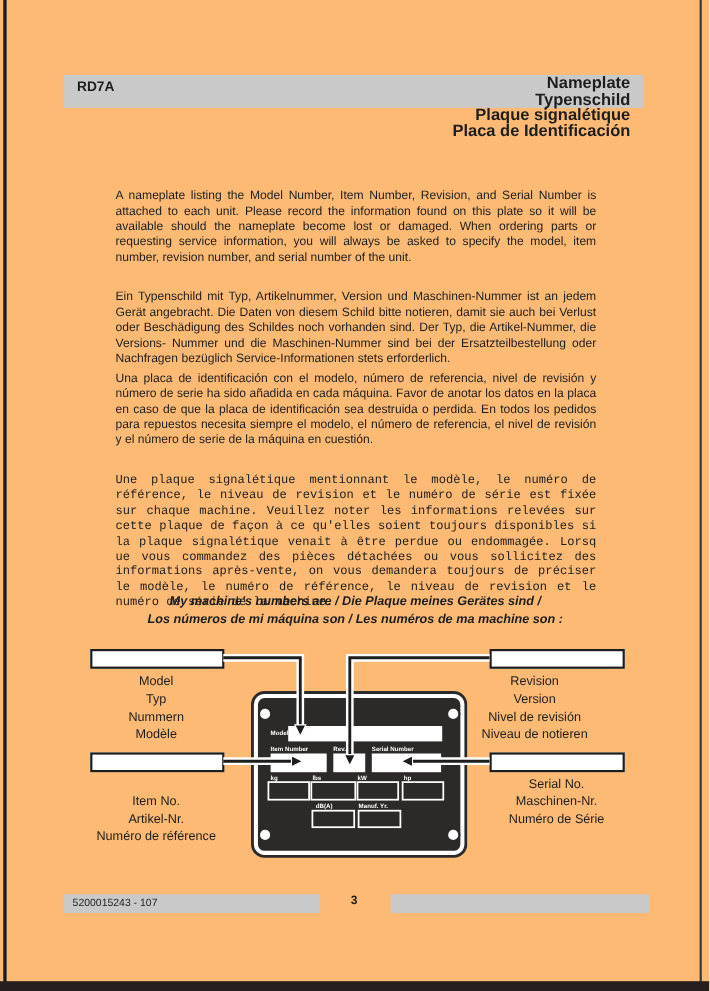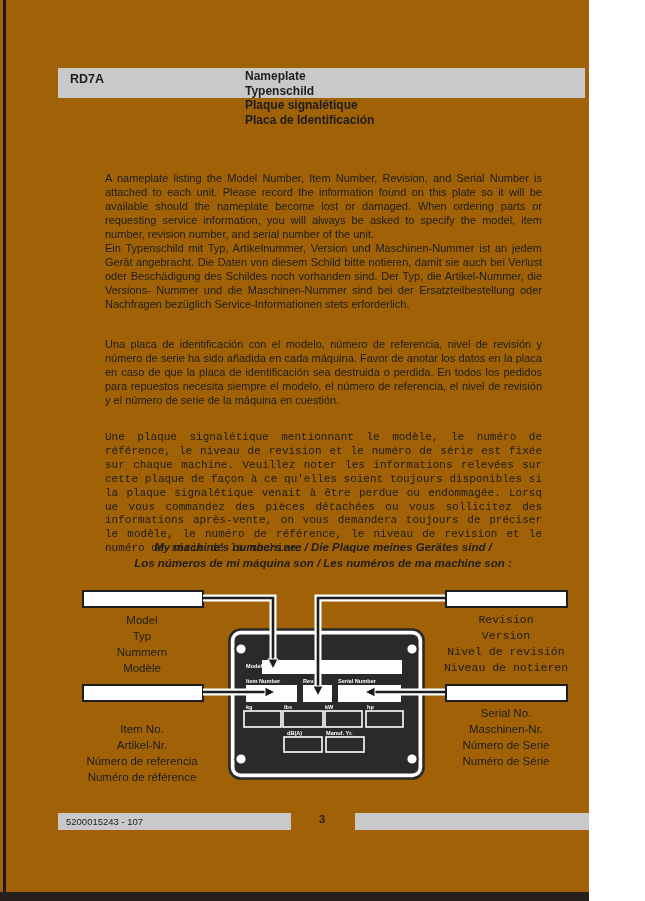--- a/index.html
+++ b/index.html
@@ -4,7 +4,7 @@
 <style>
   html,body{margin:0;padding:0;background:#ffffff;}
   .page{
-    position:relative;width:589px;height:901px;background:#a16207;overflow:hidden;
+    position:relative;width:645px;height:901px;background:#fdba74;overflow:hidden;
     font-family:"Liberation Sans","DejaVu Sans",sans-serif;color:#1d1d1d;
   }
   

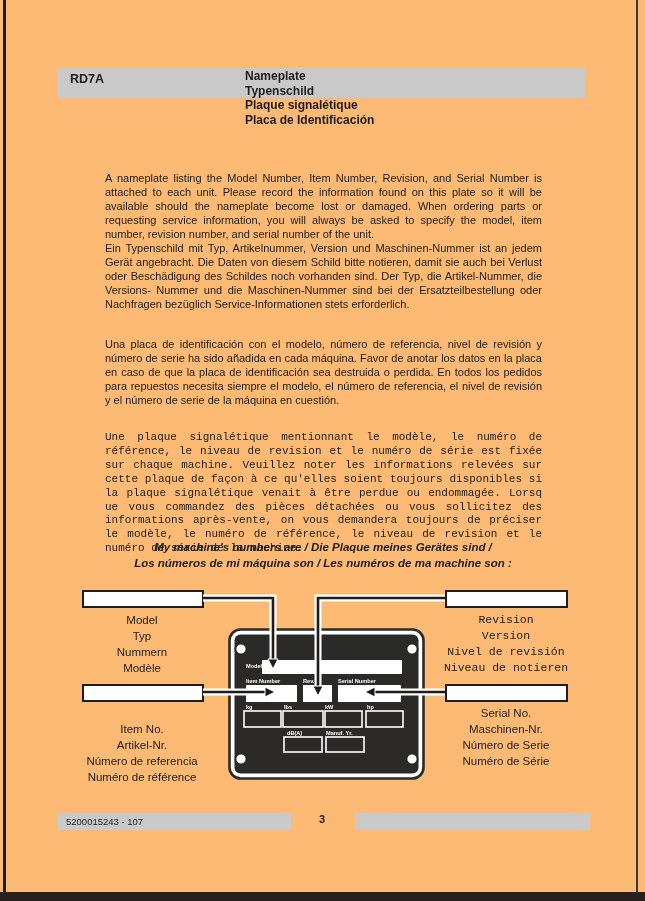--- a/index.html
+++ b/index.html
@@ -15,8 +15,8 @@
   
   .header-bar{position:absolute;left:58px;top:68px;width:527px;height:30px;background:#c9c9c9;}
   .model-code{position:absolute;left:70px;top:72px;font-size:12.5px;font-weight:bold;}
-  .titles{position:absolute;left:245px;top:69px;width:340px;
-          font-size:12px;font-weight:bold;line-height:14.6px;}
+  .titles{position:absolute;left:233px;top:69px;width:340px;text-align:right;
+          font-size:15px;font-weight:bold;line-height:14.6px;}
 
   
   .para{position:absolute;left:105px;width:437px;font-size:11px;line-height:13.9px;

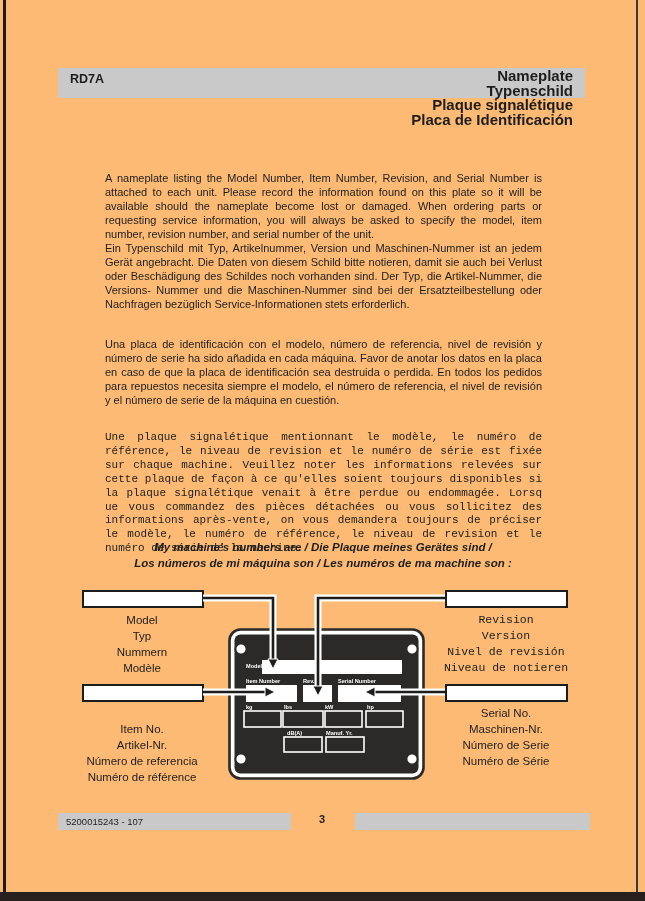--- a/index.html
+++ b/index.html
@@ -21,7 +21,7 @@
   
   .para{position:absolute;left:105px;width:437px;font-size:11px;line-height:13.9px;
         text-align:justify;}
-  .p-en{top:172px;} .p-de{top:242px;} .p-es{top:338px;} .p-fr{top:431px;font-family:Liberation Mono, monospace;}
+  .p-en{top:172px;} .p-de{top:264px;} .p-es{top:338px;} .p-fr{top:431px;font-family:Liberation Mono, monospace;}
 
   .mn-heading{position:absolute;left:83px;top:540px;width:480px;text-align:center;
               font-size:11.5px;font-weight:bold;font-style:italic;line-height:15.5px;}

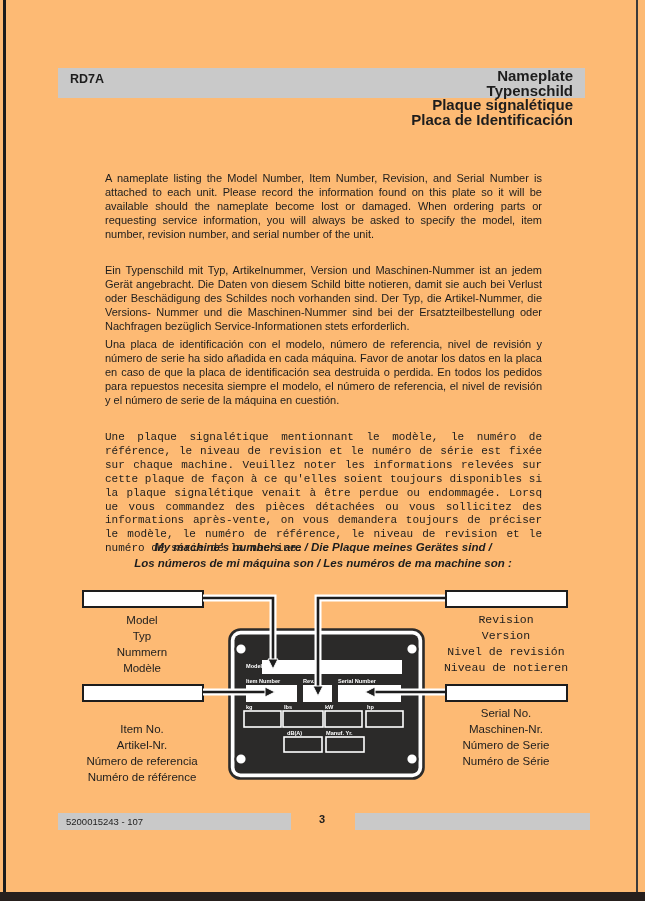--- a/index.html
+++ b/index.html
@@ -35,7 +35,7 @@
 
   .labelstack{position:absolute;text-align:center;font-size:11.5px;line-height:16px;}
   .ls-model{left:52px;top:612px;width:180px;}
-  .ls-revision{left:416px;top:612px;width:180px;font-family:Liberation Mono, monospace;}
+  .ls-revision{left:396px;top:612px;width:180px;}
   .ls-item{left:32px;top:721px;width:220px;}
   .ls-serial{left:396px;top:705px;width:220px;}
 

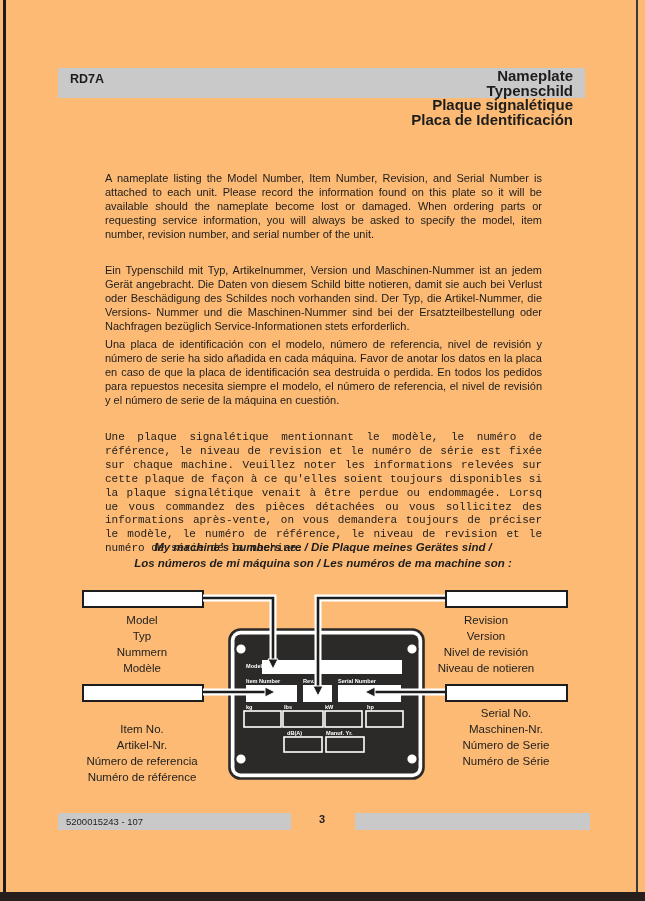--- a/index.html
+++ b/index.html
@@ -106,7 +106,6 @@
   <div class="labelstack ls-serial">
     <div>Serial No.</div>
     <div>Maschinen-Nr.</div>
-    <div>Número de Serie</div>
     <div>Numéro de Série</div>
   </div>
 

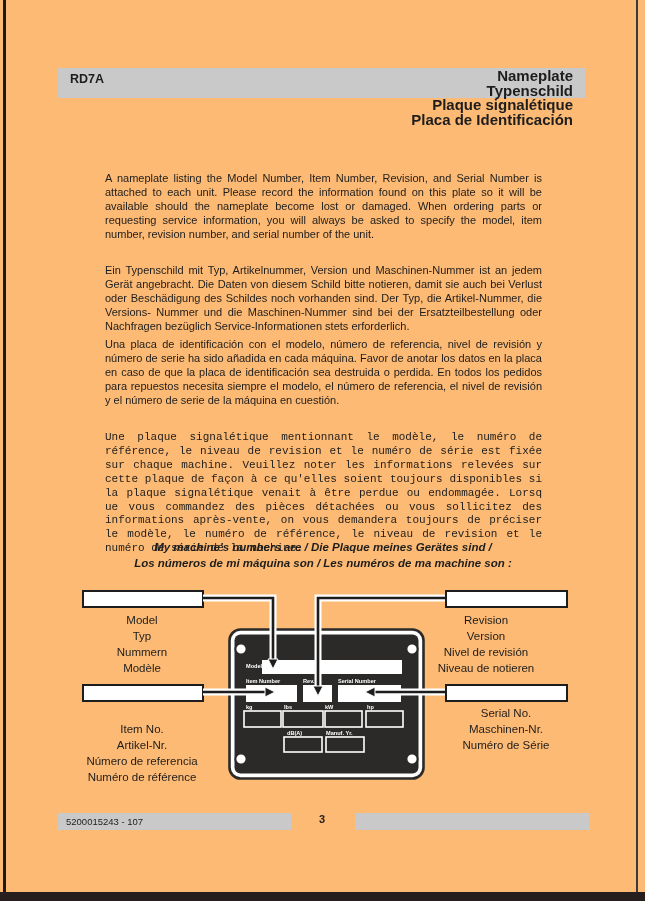--- a/index.html
+++ b/index.html
@@ -100,7 +100,6 @@
   <div class="labelstack ls-item">
     <div>Item No.</div>
     <div>Artikel-Nr.</div>
-    <div>Número de referencia</div>
     <div>Numéro de référence</div>
   </div>
   <div class="labelstack ls-serial">

